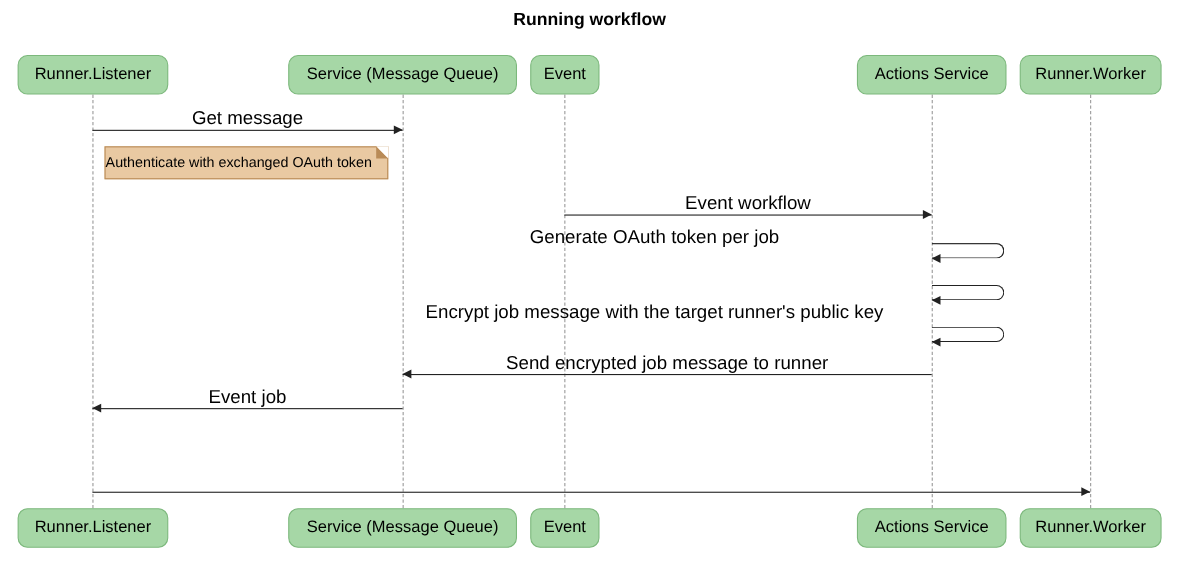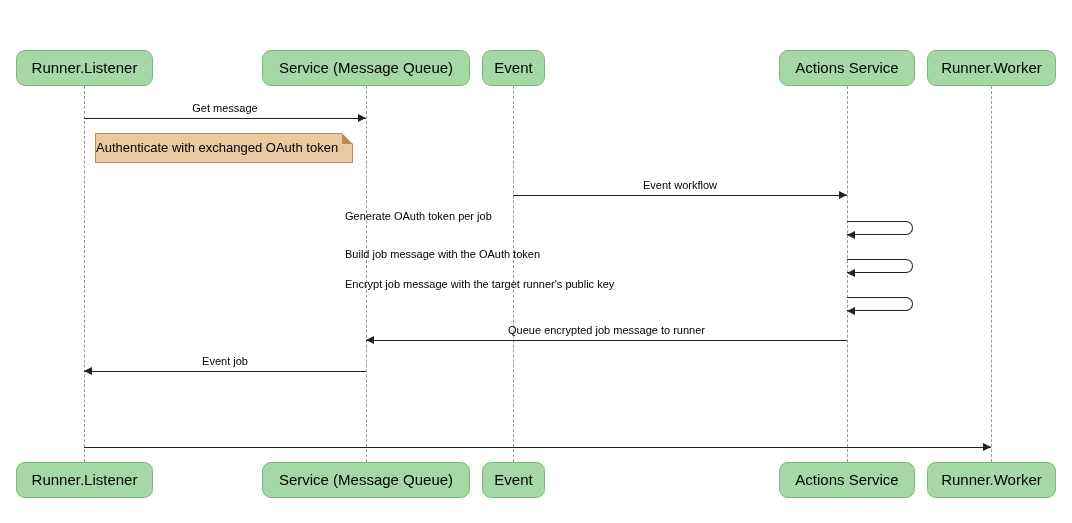--- a/index.html
+++ b/index.html
@@ -70,6 +70,7 @@
 
 <div class="canvas">
 
+  <div class="title">Running workflow</div>
 
   <div class="lifeline" style="left:84px"></div>
   <div class="lifeline" style="left:366px"></div>

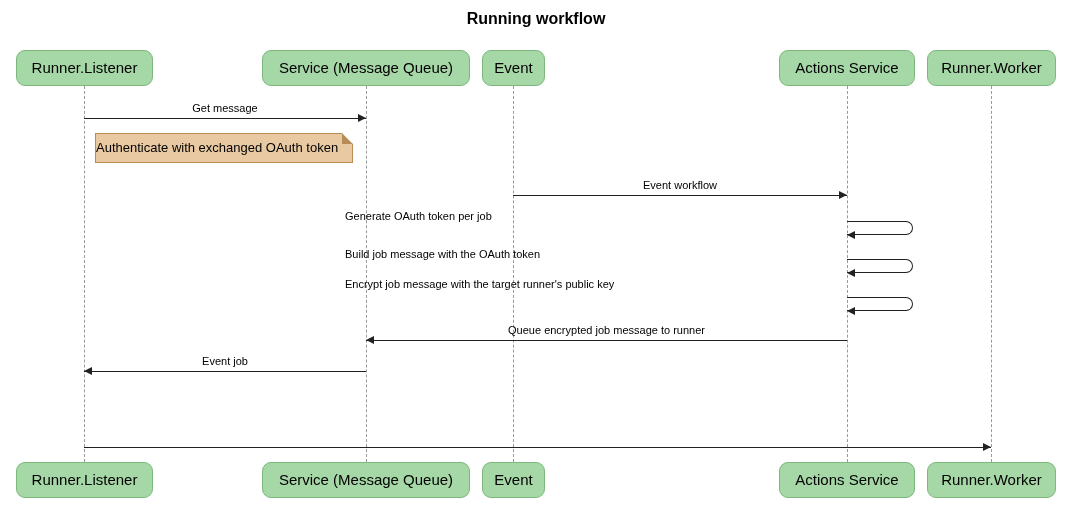--- a/index.html
+++ b/index.html
@@ -27,7 +27,7 @@
     border-left:1px dashed var(--lifeline,#999);
   }
   .msg-label{
-    position:absolute;font-size:11px;height:16px;line-height:16px;
+    position:absolute;font-size:17px;height:16px;line-height:16px;
     white-space:nowrap;
   }
   .center{text-align:center}

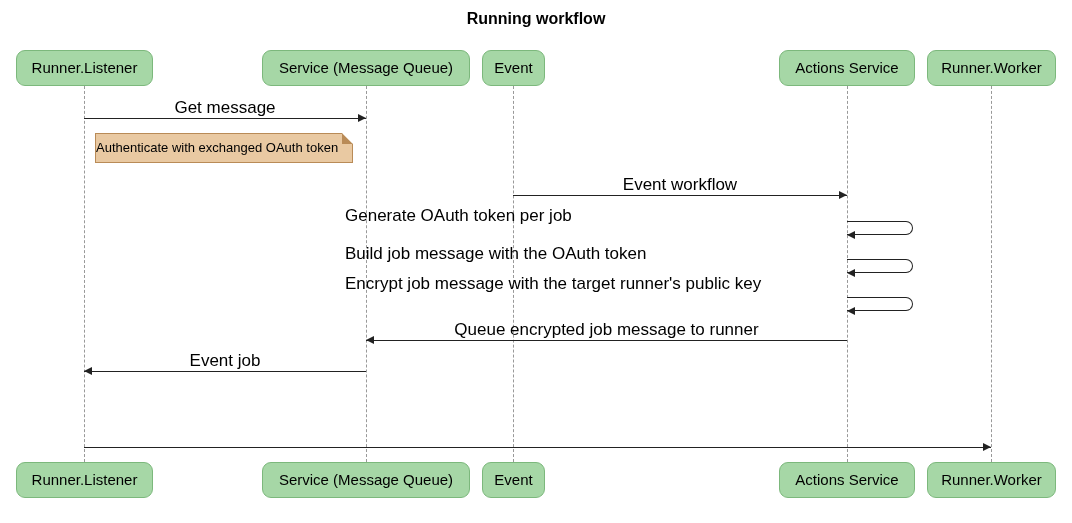--- a/index.html
+++ b/index.html
@@ -31,7 +31,7 @@
     white-space:nowrap;
   }
   .center{text-align:center}
-  .right{text-align:left}
+  .right{text-align:center}
   .msg-line{
     position:absolute;height:0;
     border-top:1px solid var(--line,#222);

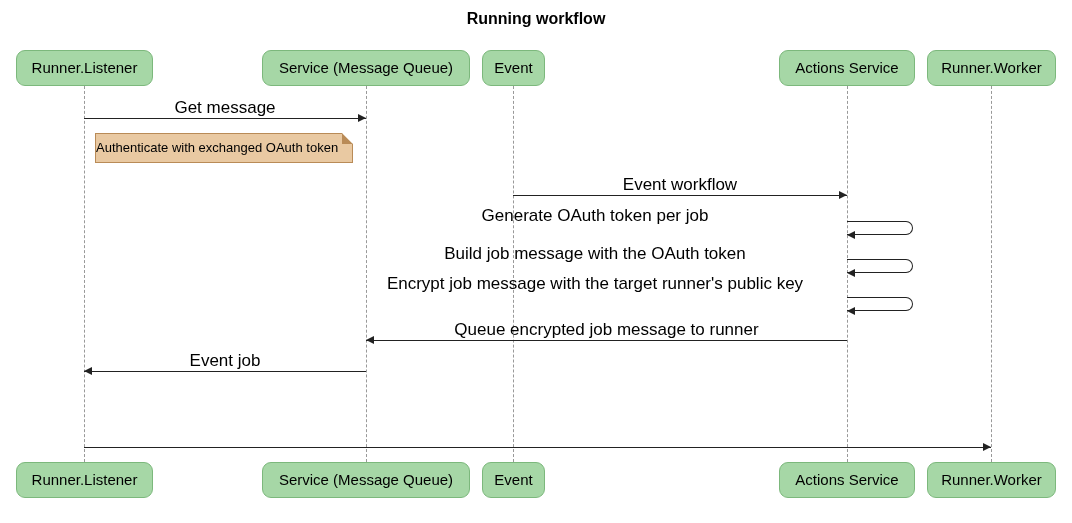--- a/index.html
+++ b/index.html
@@ -98,7 +98,6 @@
   <div class="loop" style="left:847px;top:221px"></div>
   <div class="ah ah-l" style="left:847px;top:231px"></div>
 
-  <div class="msg-label right" style="left:345px;top:246px;width:500px">Build job message with the OAuth token</div>
   <div class="loop" style="left:847px;top:259px"></div>
   <div class="ah ah-l" style="left:847px;top:269px"></div>
 

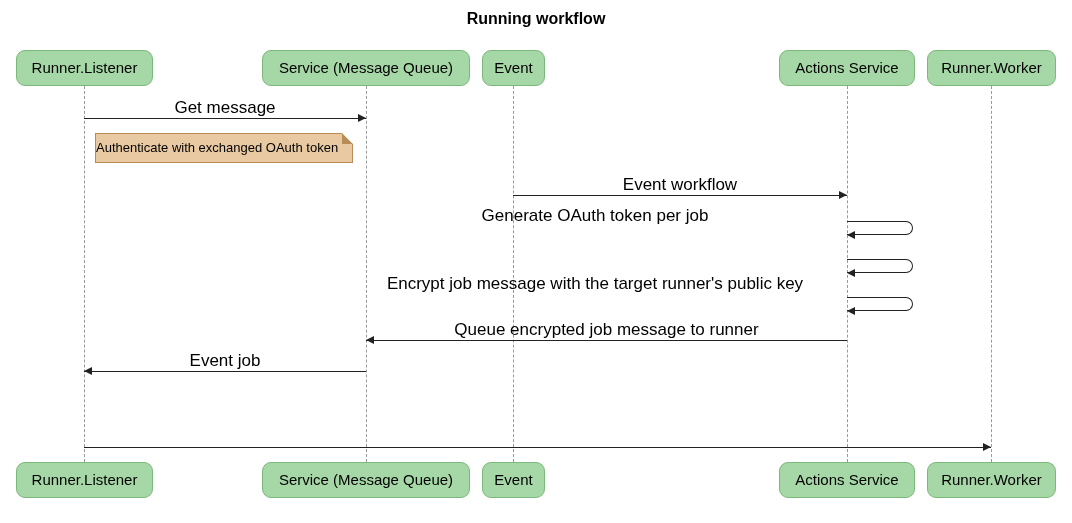--- a/index.html
+++ b/index.html
@@ -105,7 +105,7 @@
   <div class="loop" style="left:847px;top:297px"></div>
   <div class="ah ah-l" style="left:847px;top:307px"></div>
 
-  <div class="msg-label center" style="left:366px;top:322px;width:481px">Queue encrypted job message to runner</div>
+  <div class="msg-label center" style="left:366px;top:322px;width:481px">Send encrypted job message to runner</div>
   <div class="msg-line" style="left:366px;top:340px;width:481px"></div>
   <div class="ah ah-l" style="left:366px;top:336px"></div>
 

